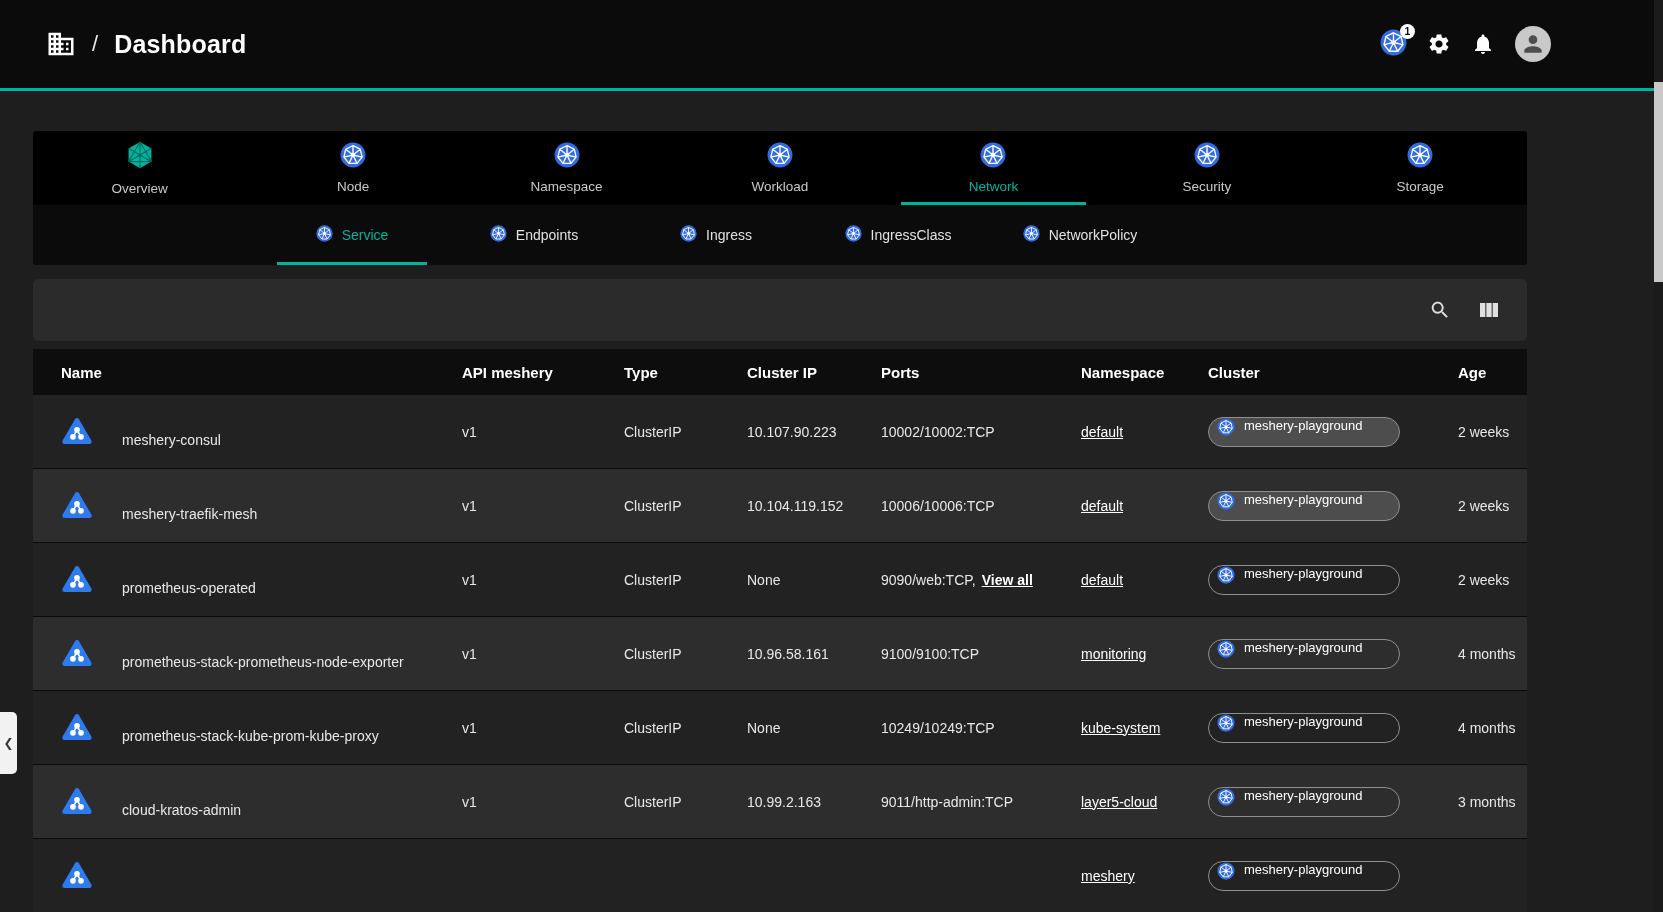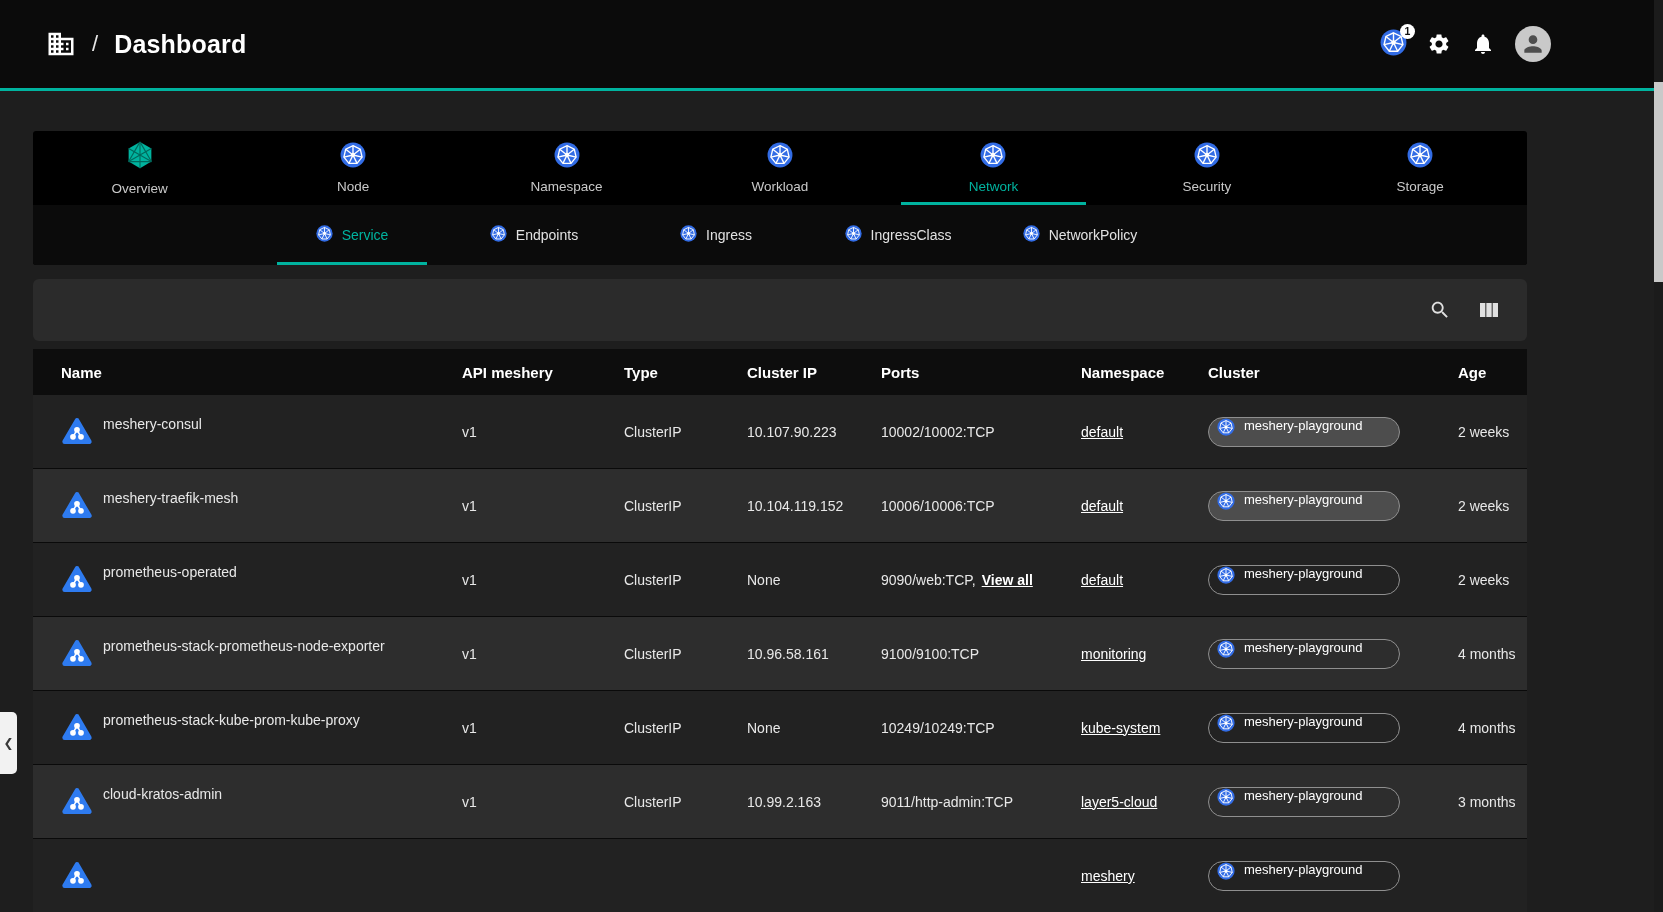--- a/index.html
+++ b/index.html
@@ -61,7 +61,7 @@
   .tr{height:74px;border-bottom:1px solid #0a0a0a;font-size:14px;color:#e8e8e8;cursor:pointer;}
   .tr:nth-child(odd){background:#222222;}
   .tr:nth-child(even){background:#2d2d2d;}
-  .name-cell{display:flex;align-items:flex-start;gap:10px;padding-right:10px;}
+  .name-cell{display:flex;align-items:flex-end;gap:29px;padding-right:10px;}
   .name-cell .svc-ic{display:flex;flex:0 0 auto;}
   .ns{color:#ffffff;text-decoration:underline;cursor:pointer;}
   .viewall{color:#ffffff;text-decoration:underline;font-weight:600;margin-left:6px;cursor:pointer;white-space:nowrap;margin-top:48px;}

